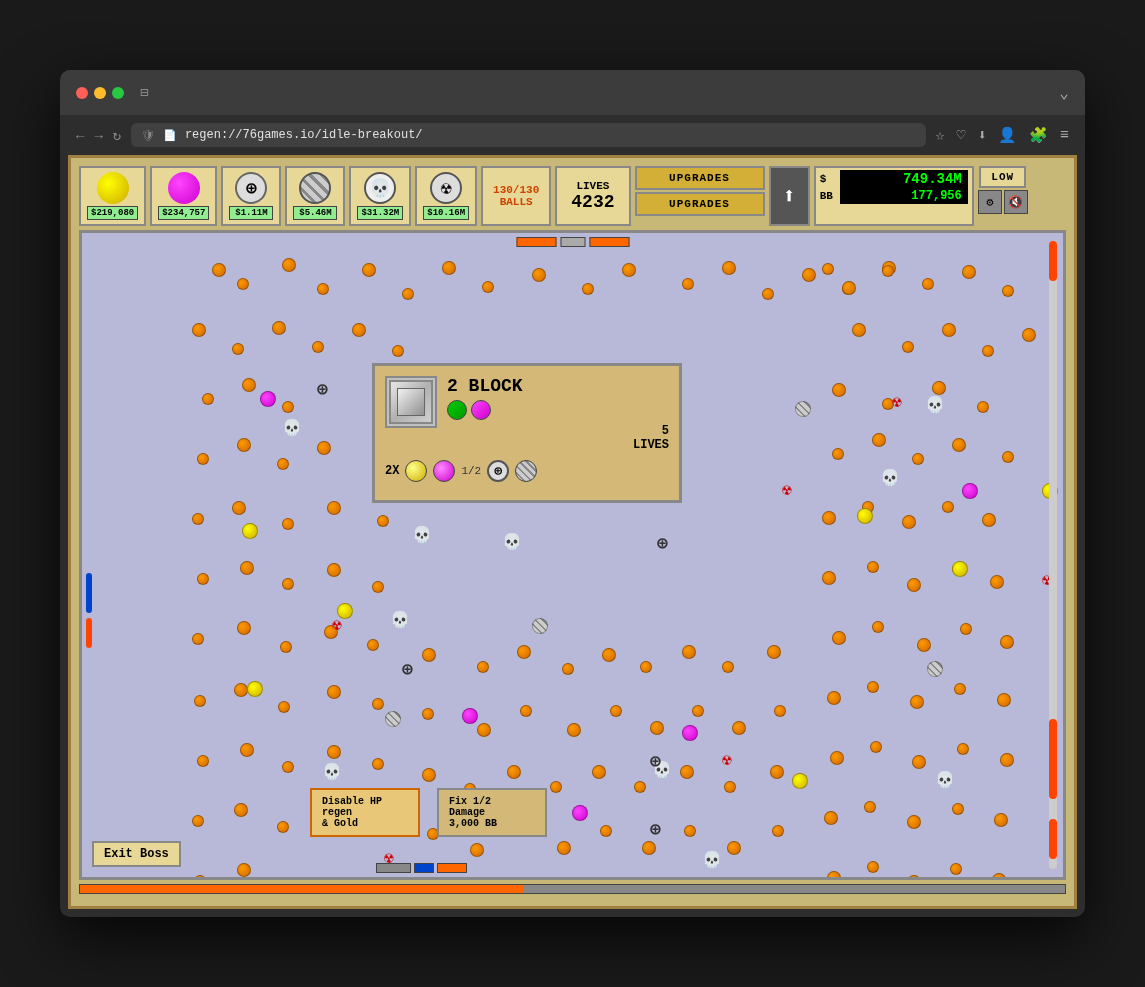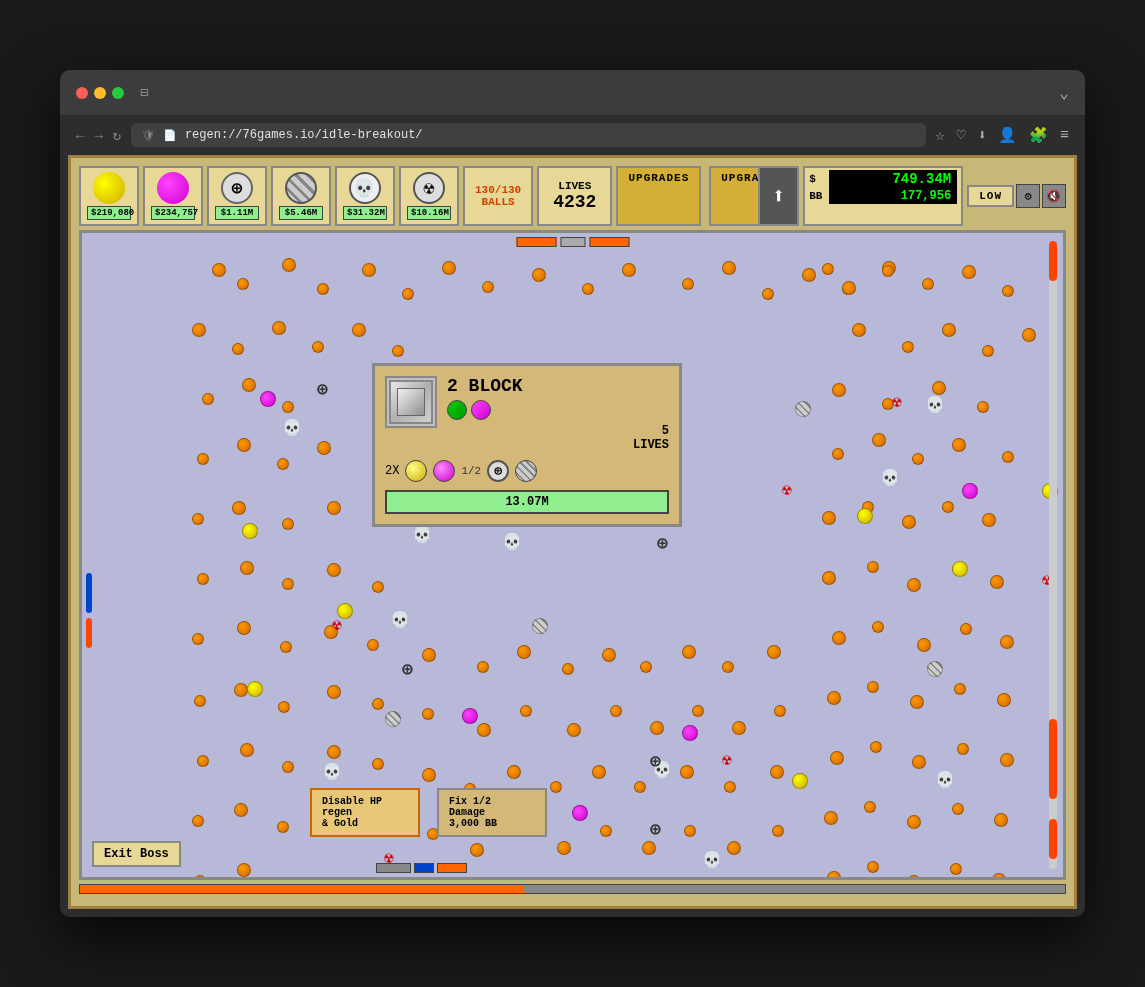--- a/index.html
+++ b/index.html
@@ -215,7 +215,8 @@
 
     .upgrades-prestige {
       display: flex;
-      gap: 8px;
+      flex-direction: column;
+      gap: 2px;
       min-width: 130px;
     }
 

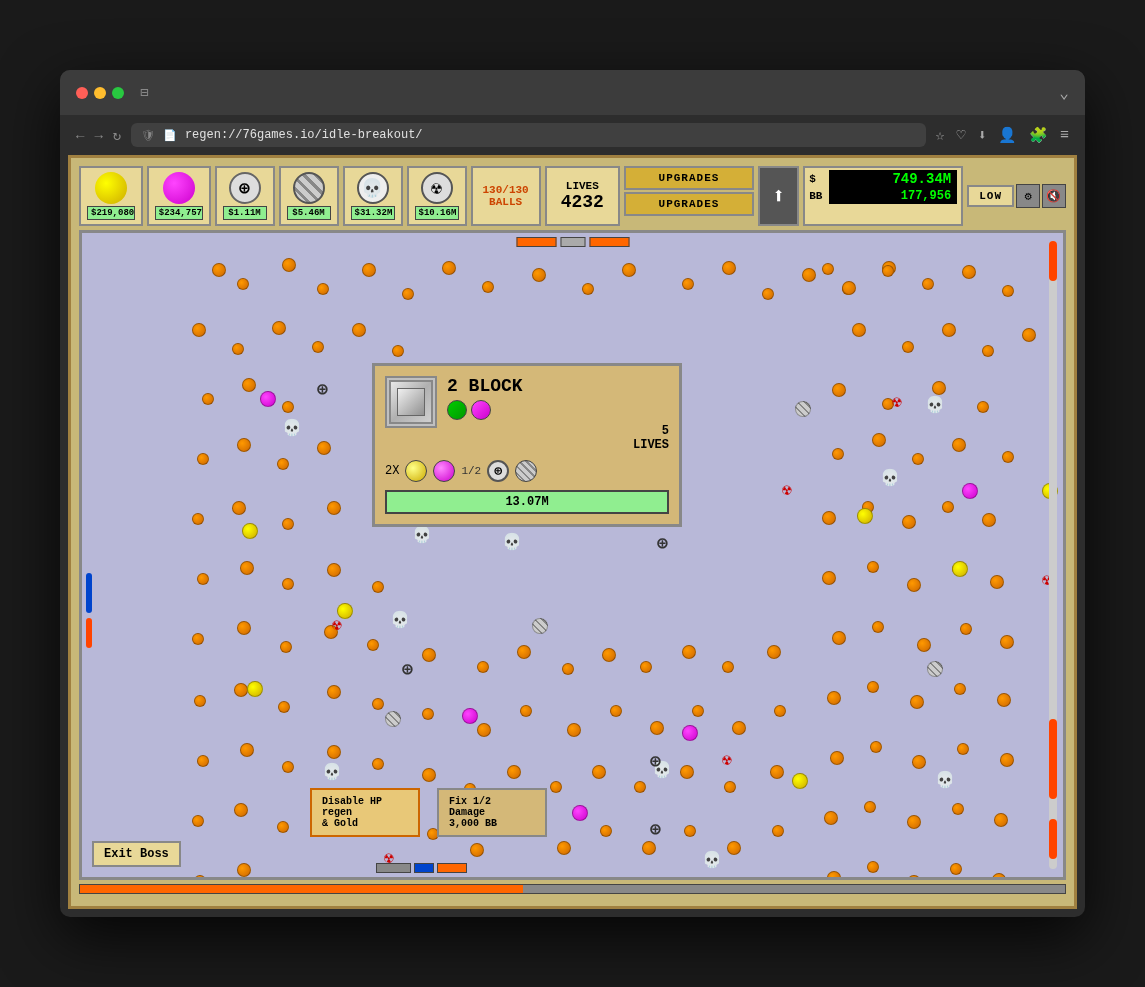--- a/index.html
+++ b/index.html
@@ -292,7 +292,7 @@
 
     .quality-box {
       display: flex;
-      flex-direction: row;
+      flex-direction: column;
       align-items: center;
       gap: 2px;
     }

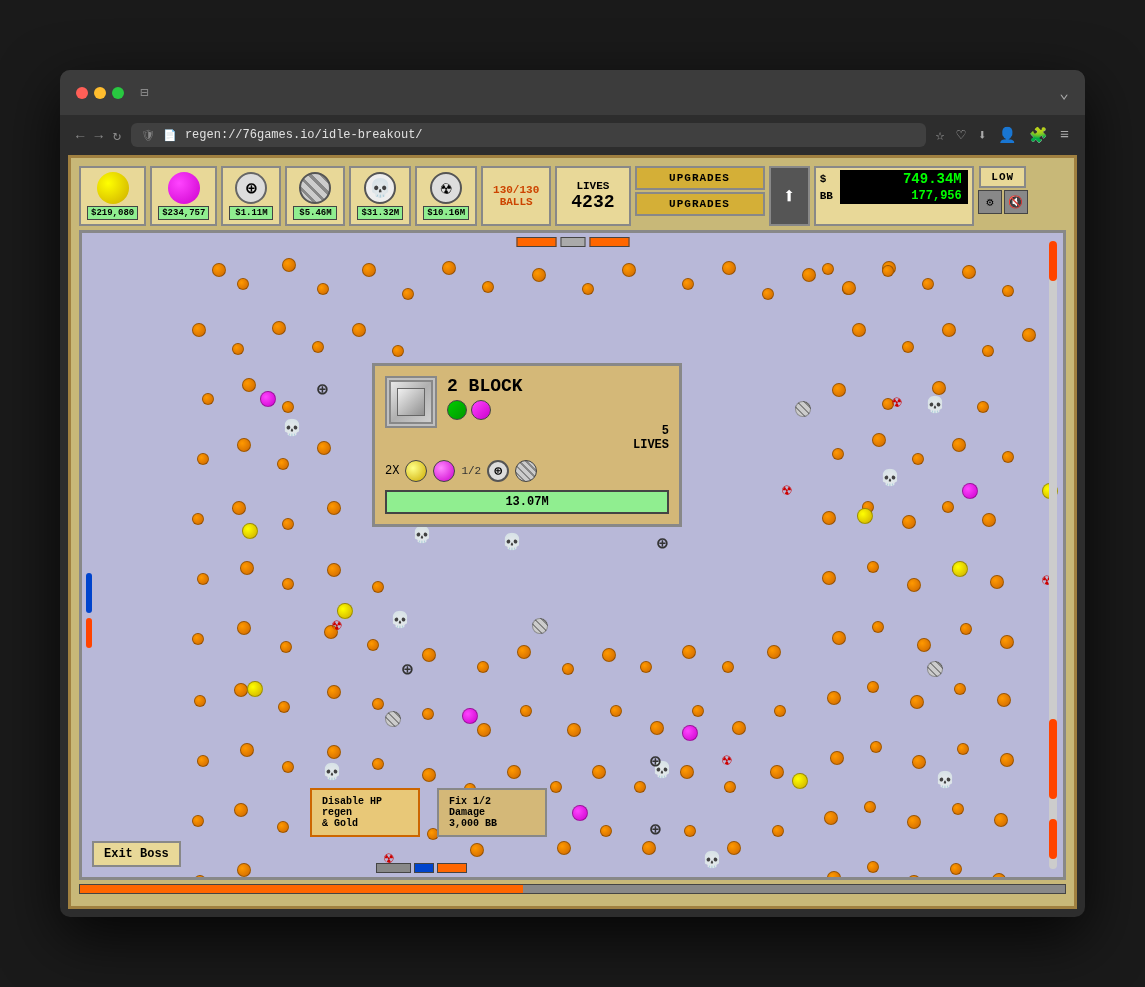--- a/index.html
+++ b/index.html
@@ -418,7 +418,7 @@
 
     .mod-label {
       font-size: 12px;
-      font-weight: normal;
+      font-weight: bold;
       color: #000;
     }
 

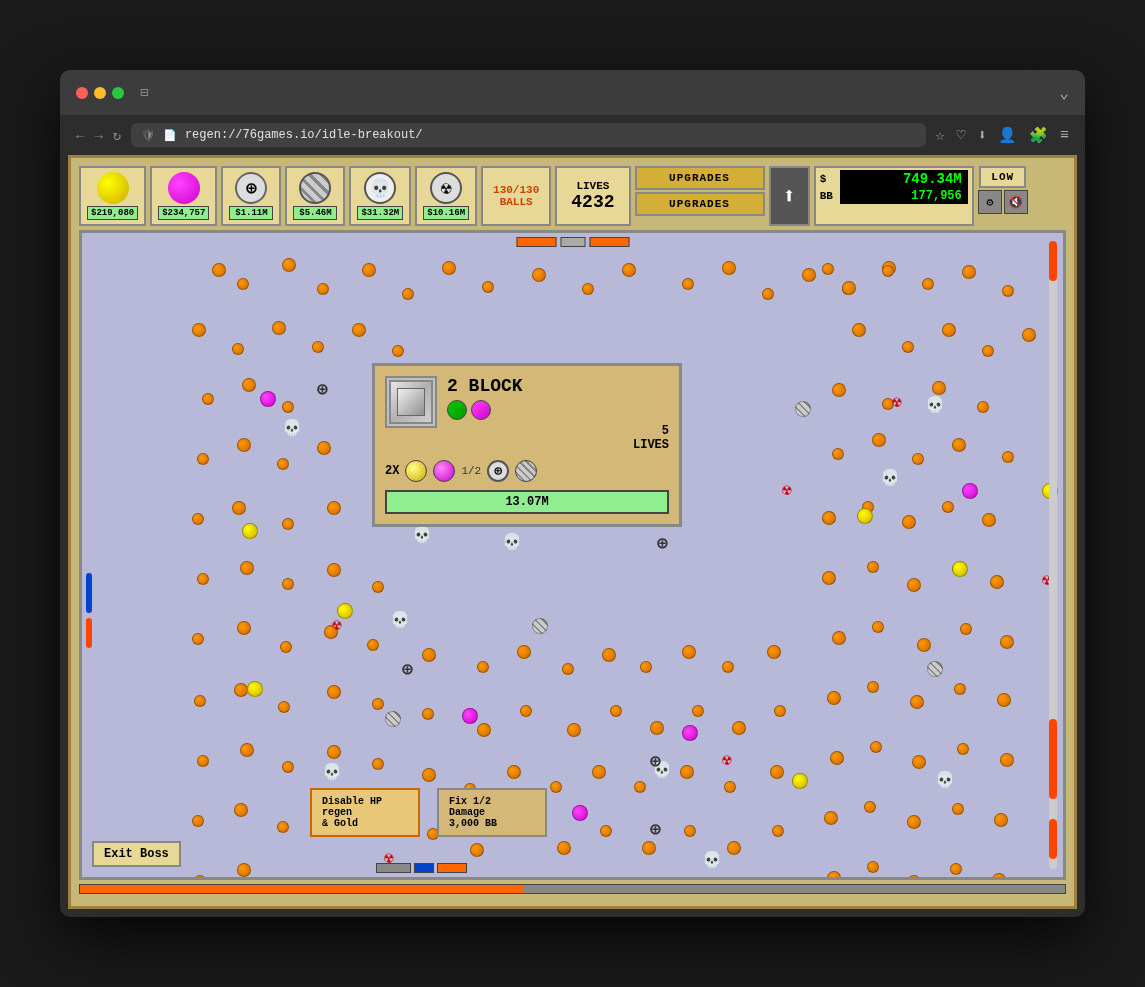--- a/index.html
+++ b/index.html
@@ -870,9 +870,6 @@
           <div style="width:22px;height:22px;border-radius:50%;background:#ddd;border:2px solid #555;display:flex;align-items:center;justify-content:center;font-size:13px;font-weight:bold;">⊕</div>
           <div style="width:22px;height:22px;border-radius:50%;background:repeating-linear-gradient(45deg,#888,#888 2px,#ccc 2px,#ccc 5px);border:1px solid #444;"></div>
         </div>
-        <div class="tooltip-progress">
-          <span>13.07M</span>
-        </div>
       </div>
 
       <div class="boss-tooltip boss-tooltip-orange" style="bottom:40px;left:228px;width:110px;">

